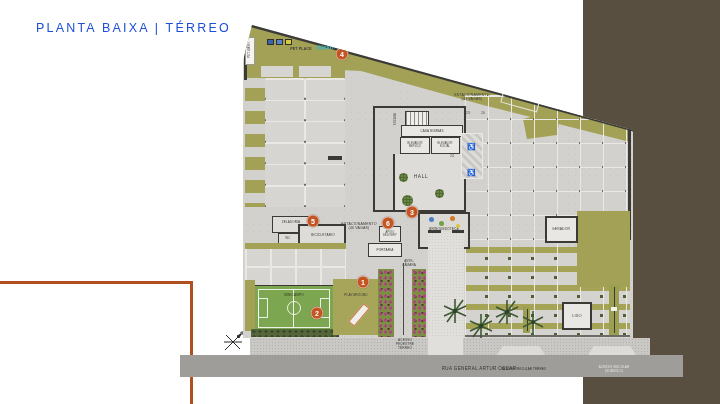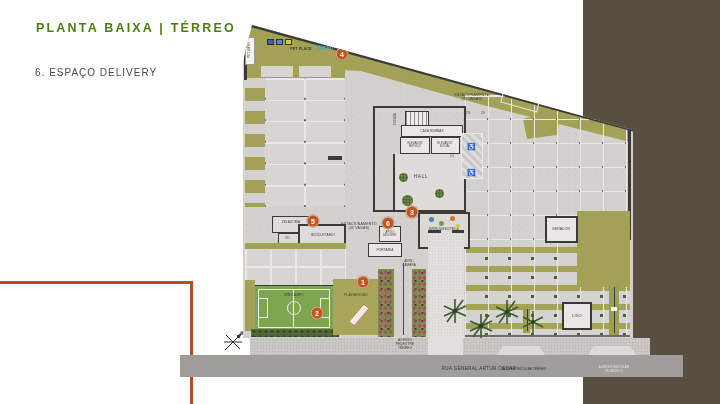--- a/index.html
+++ b/index.html
@@ -9,7 +9,7 @@
 
   
   .slide-title{position:absolute;left:36px;top:21px;font-size:12.5px;letter-spacing:2.2px;
-    color:#4d7c0f;font-weight:700;white-space:nowrap;}
+    color:#1d4ed8;font-weight:400;white-space:nowrap;}
   .legend{position:absolute;left:35px;top:66px;font-size:10px;letter-spacing:1px;color:#4b4a4a;}
   .legend-row{height:14.2px;line-height:14.2px;white-space:nowrap;}
 

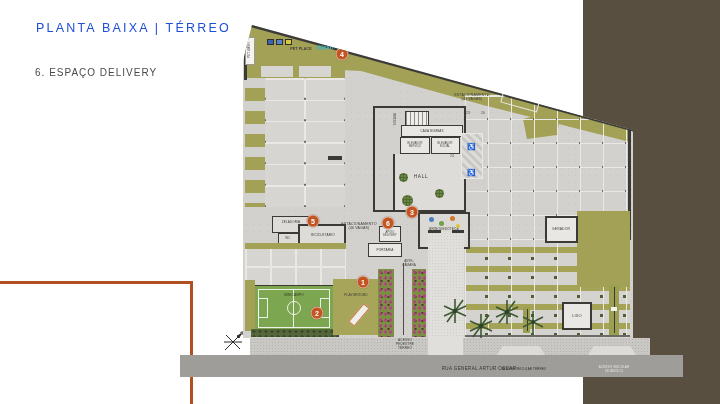--- a/index.html
+++ b/index.html
@@ -117,7 +117,6 @@
 
 <div class="slide-title">PLANTA BAIXA | TÉRREO</div>
 <div class="legend">
-  <div class="legend-row"><span>6.</span> <span>ESPAÇO DELIVERY</span></div>
 </div>
 
 <div class="street"></div>

